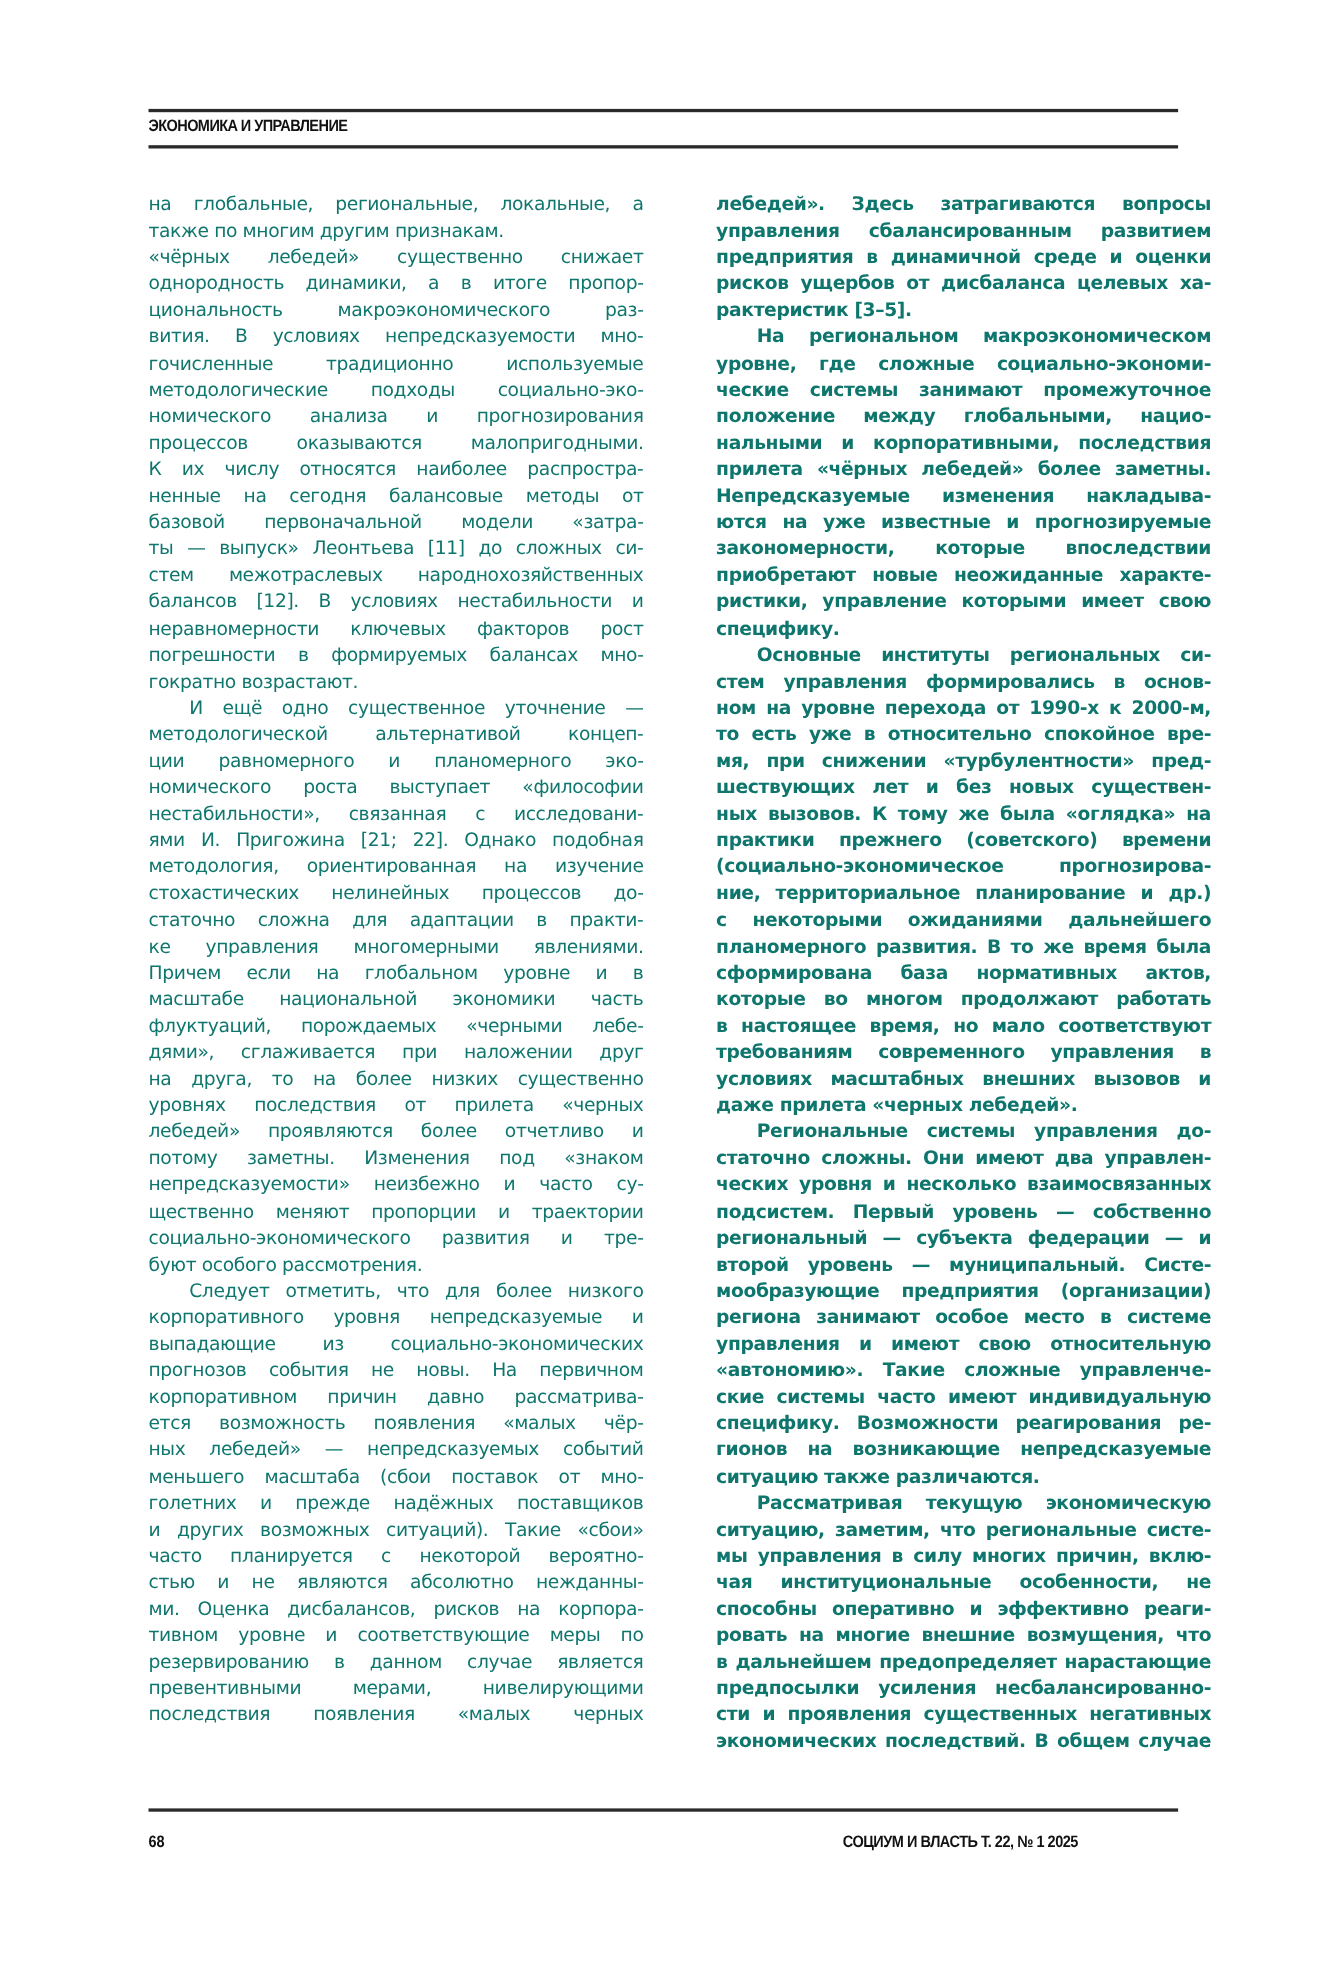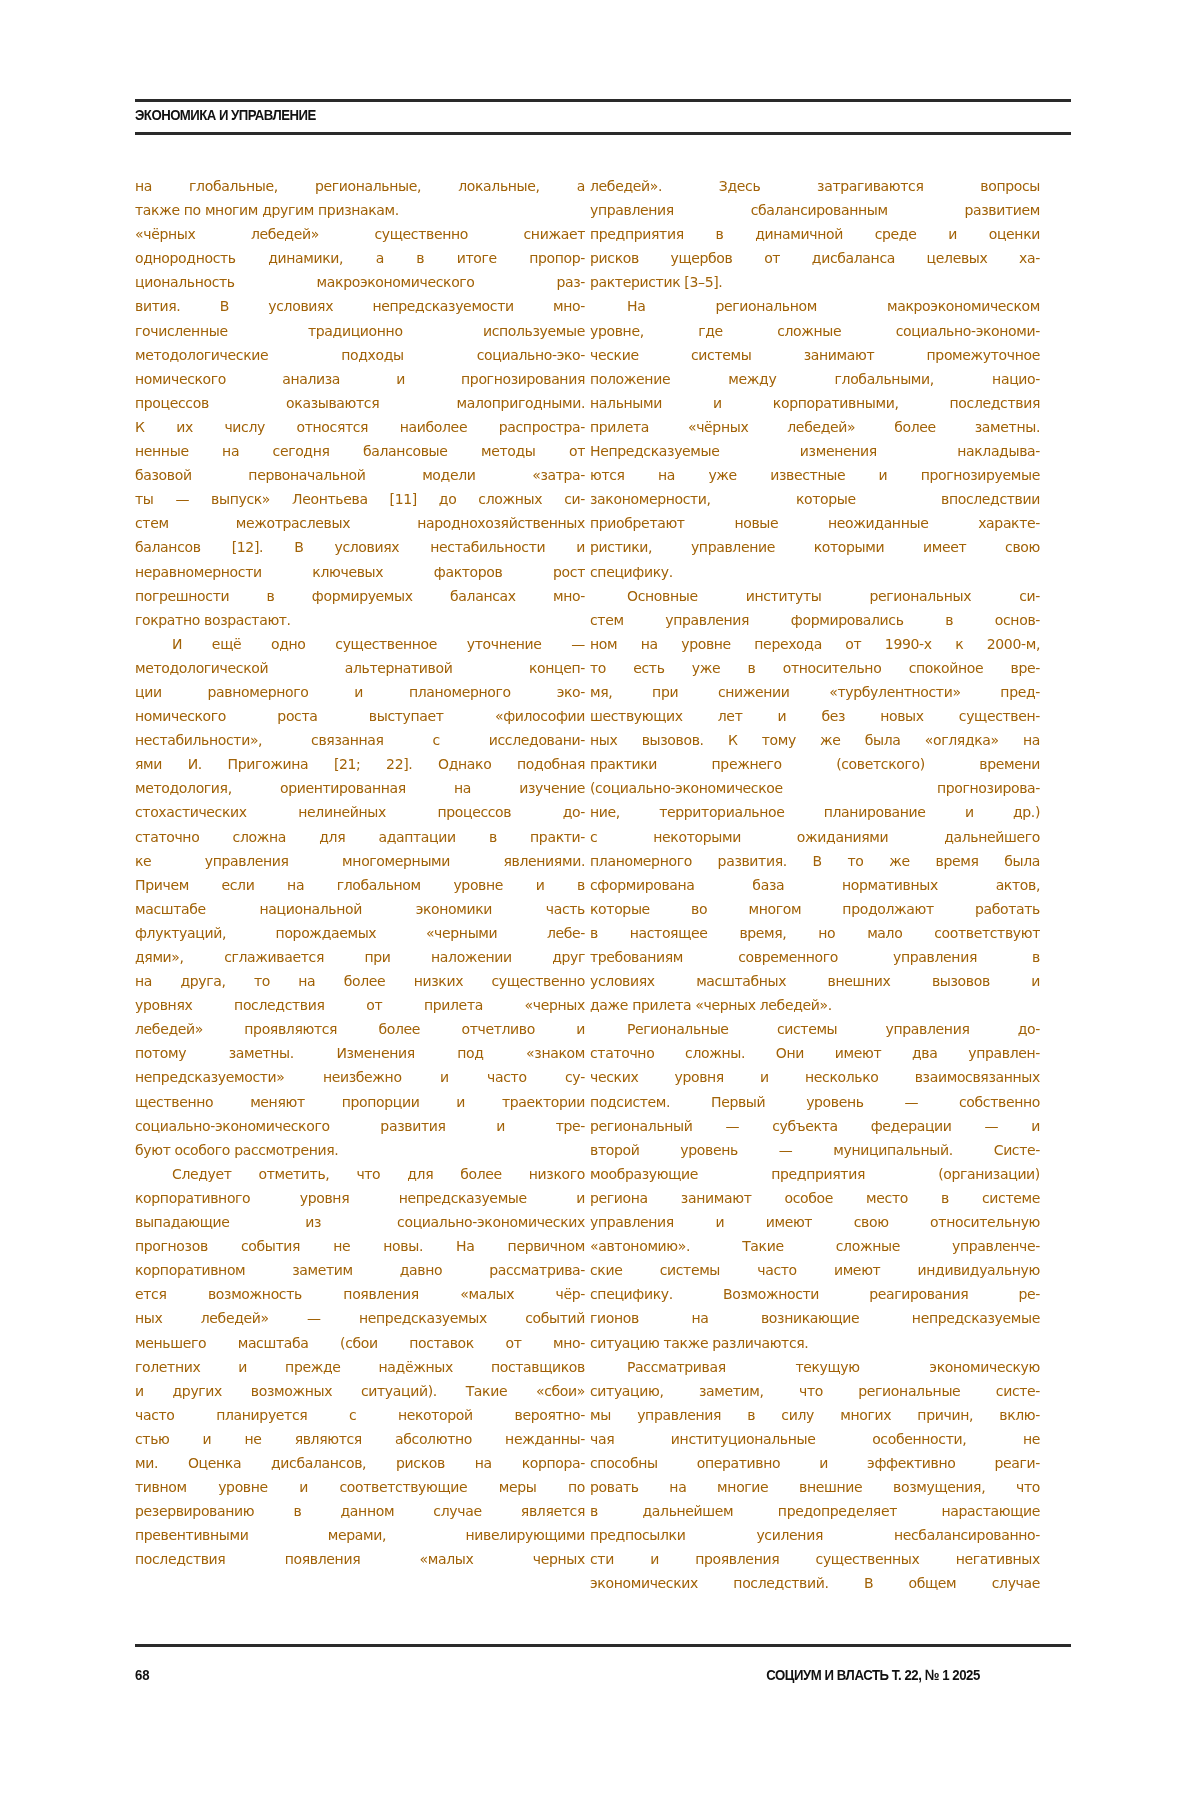--- a/index.html
+++ b/index.html
@@ -13,8 +13,8 @@
   }
   .col {
     position: absolute; top: 174px; width: 450px;
-    font-family: "DejaVu Sans", sans-serif; font-size: 14px; line-height: 24.1px;
-    color: #a16207; text-align: justify; hyphens: manual; letter-spacing: -0.35px;
+    font-family: "DejaVu Sans", sans-serif; font-size: 17px; line-height: 24.1px;
+    color: #0f766e; text-align: justify; hyphens: manual; letter-spacing: -0.35px;
   }
   .col-left { left: 135px; }
   .col-right { left: 590px; }

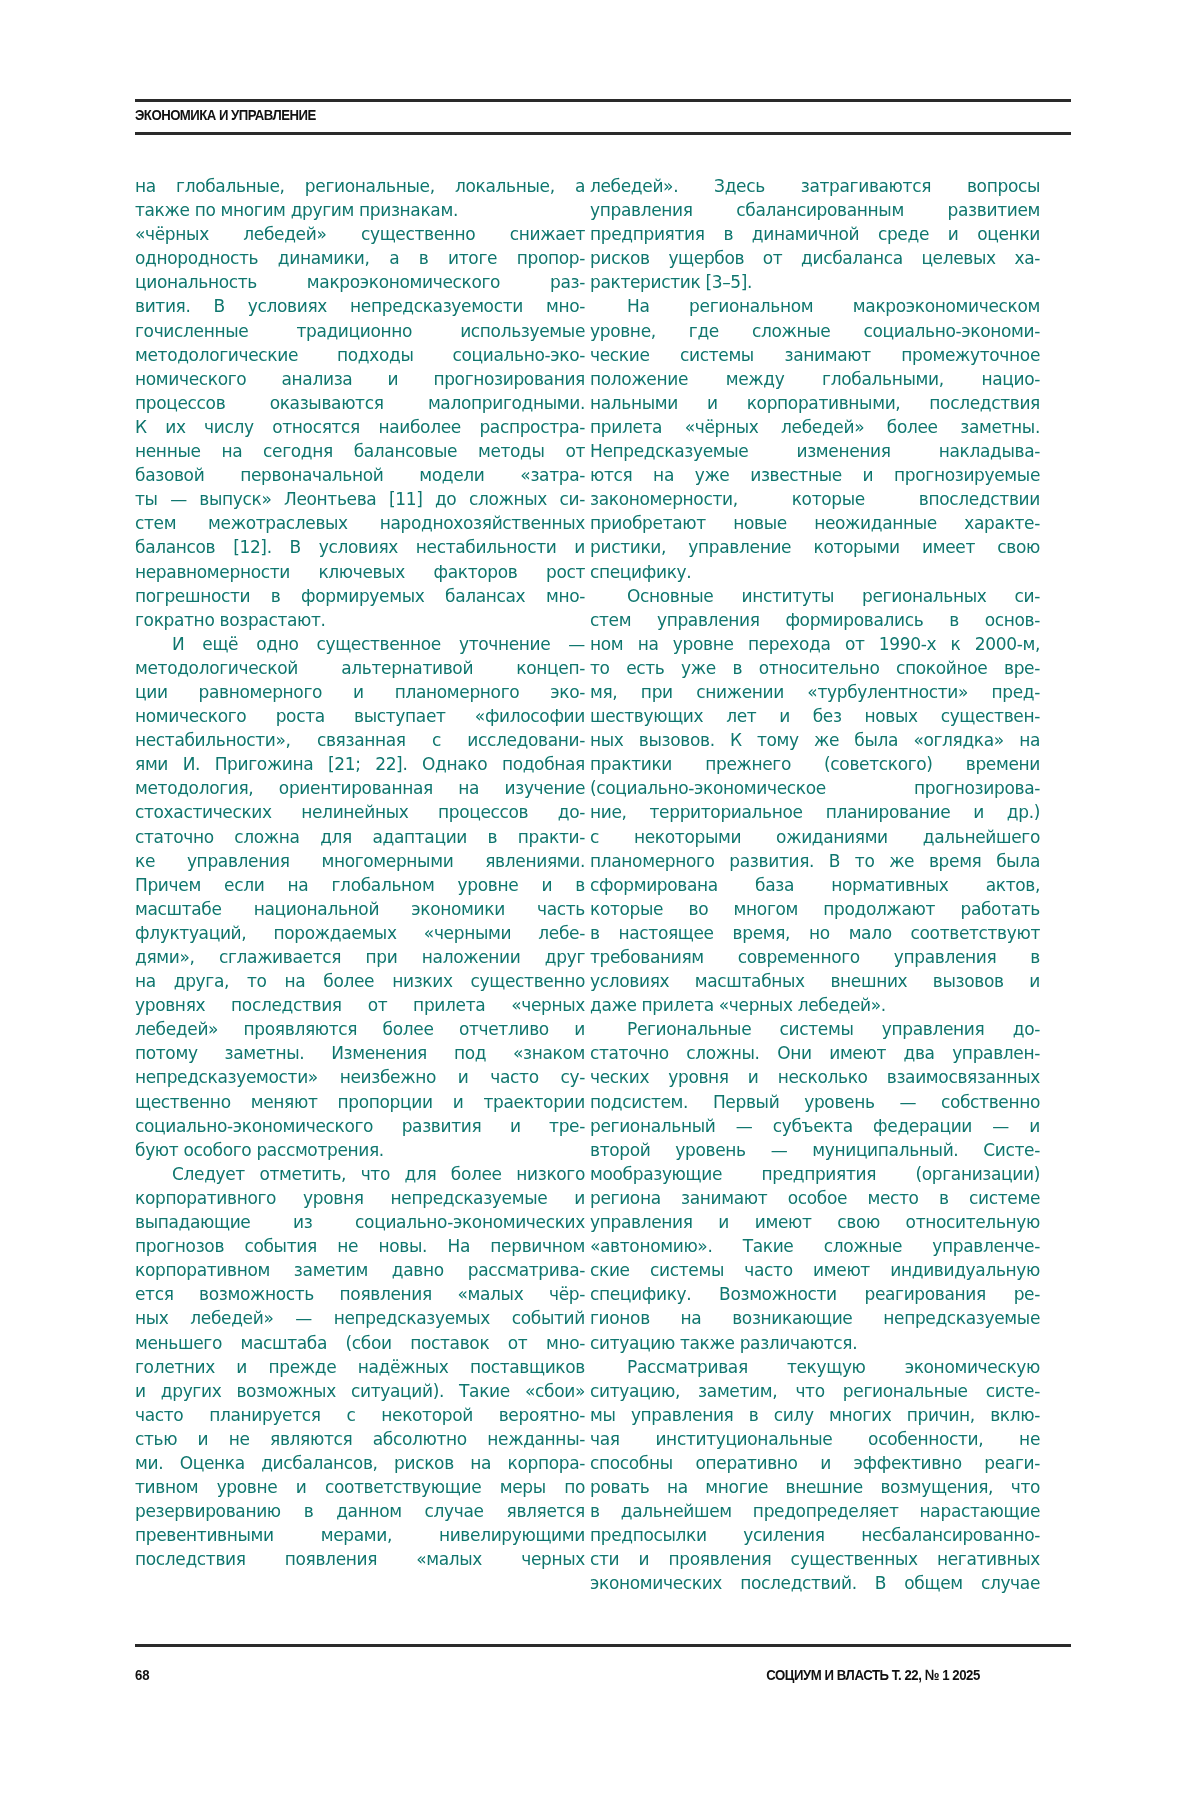--- a/index.html
+++ b/index.html
@@ -17,7 +17,7 @@
     color: #0f766e; text-align: justify; hyphens: manual; letter-spacing: -0.35px;
   }
   .col-left { left: 135px; }
-  .col-right { left: 590px; }
+  .col-right { left: 651px; font-weight: bold; }
   .col .line { display: block; text-align: justify; text-align-last: justify; white-space: nowrap; overflow: visible; height: 24.1px; }
   .col .line.last { text-align-last: left; }
   .col .line.indent { padding-left: 37px; }

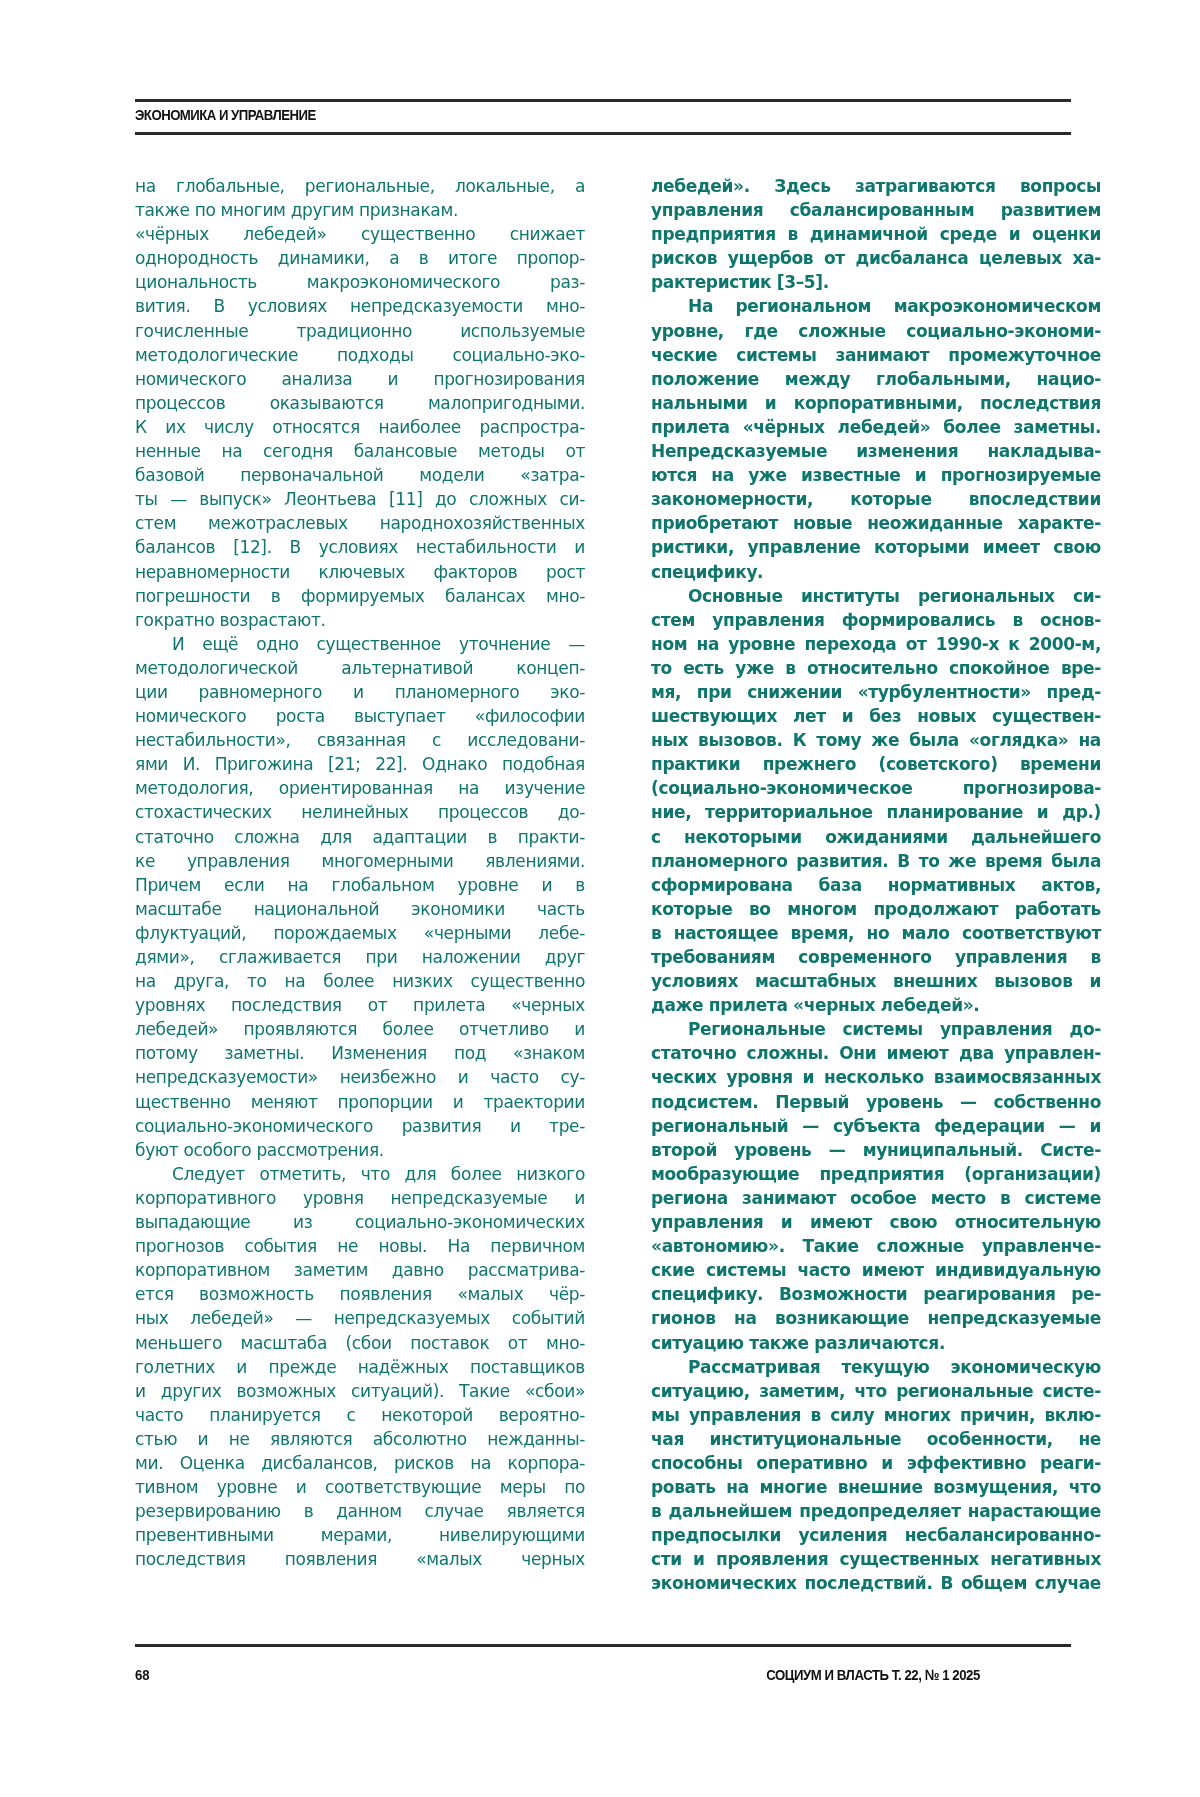--- a/index.html
+++ b/index.html
@@ -86,7 +86,7 @@
       <span class="line">корпоративного уровня непредсказуемые и</span>
       <span class="line">выпадающие из социально-экономических</span>
       <span class="line">прогнозов события не новы. На первичном</span>
-      <span class="line">корпоративном заметим давно рассматрива-</span>
+      <span class="line">корпоративном причин давно рассматрива-</span>
       <span class="line">ется возможность появления «малых чёр-</span>
       <span class="line">ных лебедей» — непредсказуемых событий</span>
       <span class="line">меньшего масштаба (сбои поставок от мно-</span>

